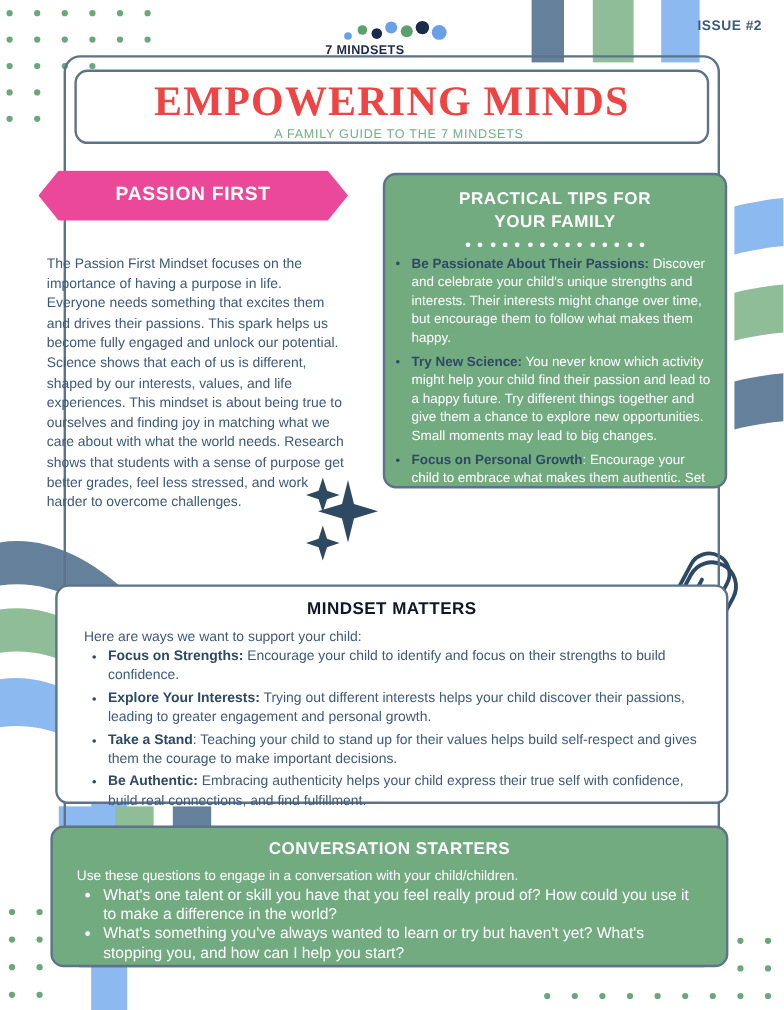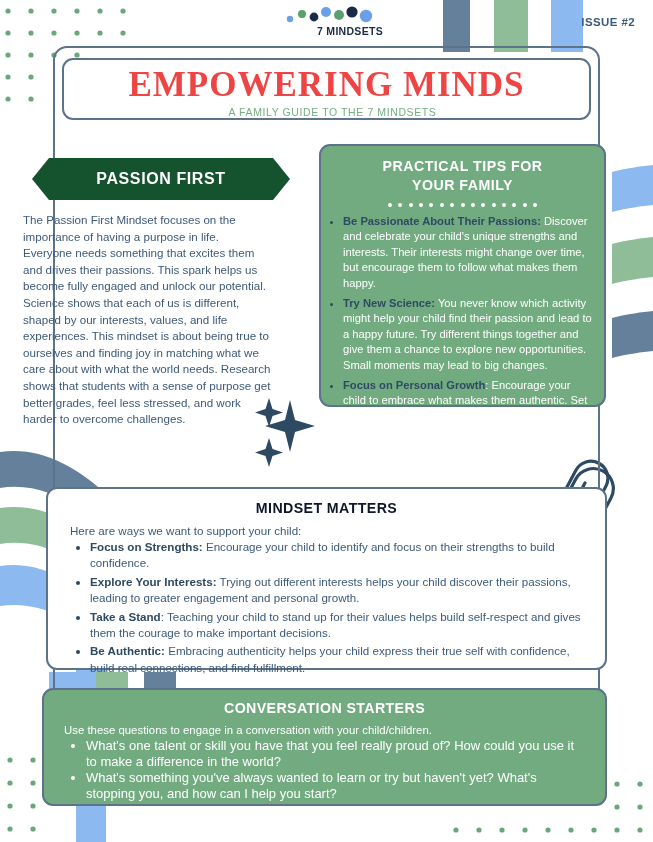--- a/index.html
+++ b/index.html
@@ -27,8 +27,8 @@
   
   .header{position:absolute;left:0;top:0;width:653px;height:48px;}
   .logo{
-    position:absolute;left:271px;top:4px;width:112px;height:40px;
-    text-align:right;
+    position:absolute;left:271px;top:15px;width:112px;height:40px;
+    text-align:left;
   }
   .logo-dots{position:relative;height:20px;}
   .logo-text{

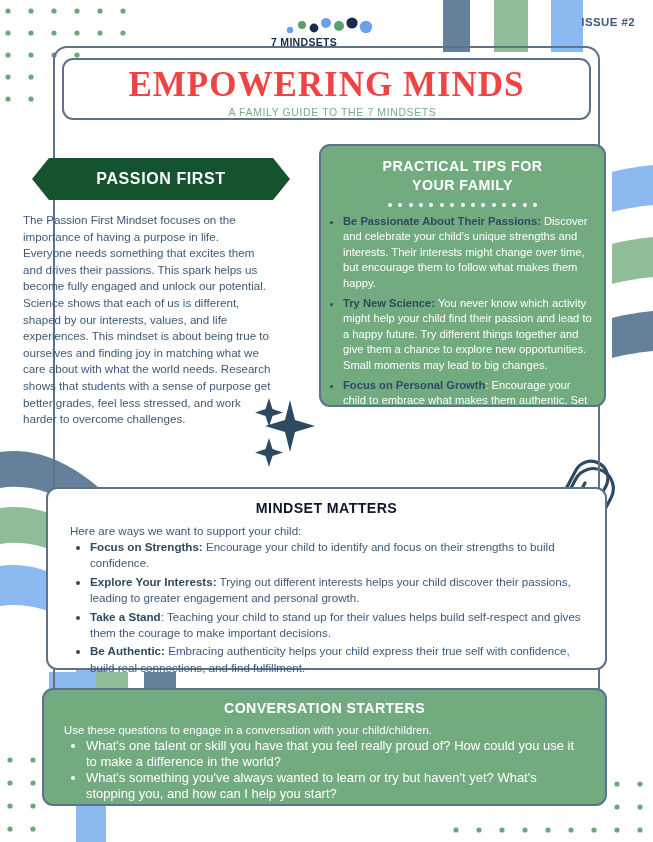--- a/index.html
+++ b/index.html
@@ -59,8 +59,8 @@
 
   
   .pf-banner{
-    position:absolute;left:32px;top:158px;width:258px;height:42px;
-    background:#14532d;
+    position:absolute;left:32px;top:142px;width:258px;height:42px;
+    background:#ec4899;
     clip-path:polygon(0 50%, 17px 0, calc(100% - 17px) 0, 100% 50%, calc(100% - 17px) 100%, 17px 100%);
     color:#ffffff;font-size:16px;font-weight:bold;letter-spacing:0.6px;
     display:flex;align-items:center;justify-content:center;

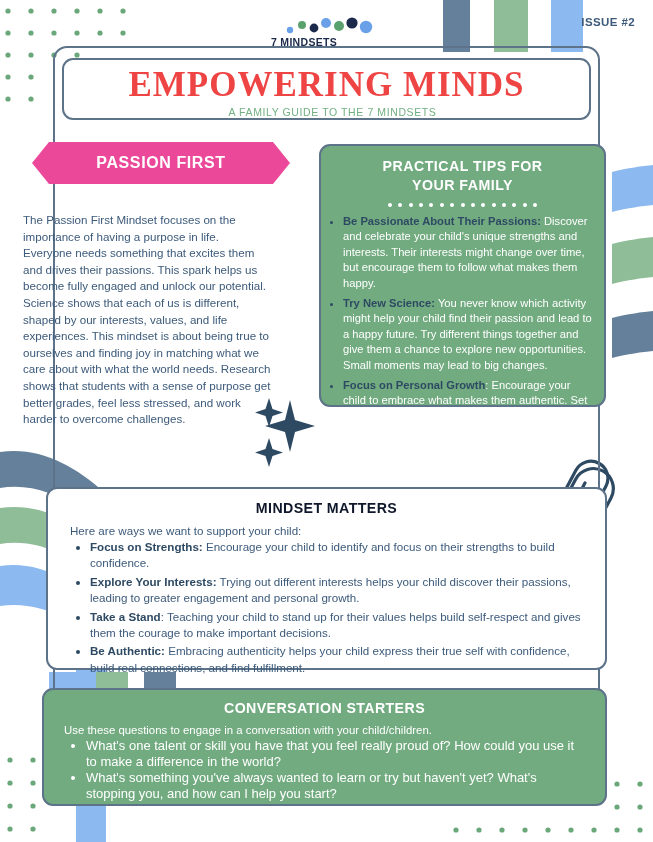--- a/index.html
+++ b/index.html
@@ -66,7 +66,7 @@
     display:flex;align-items:center;justify-content:center;
   }
   .pf-body{
-    position:absolute;left:23px;top:212px;width:248px;
+    position:absolute;left:39px;top:212px;width:248px;
     font-size:11.6px;line-height:16.6px;color:#3c5a7a;
   }
 

